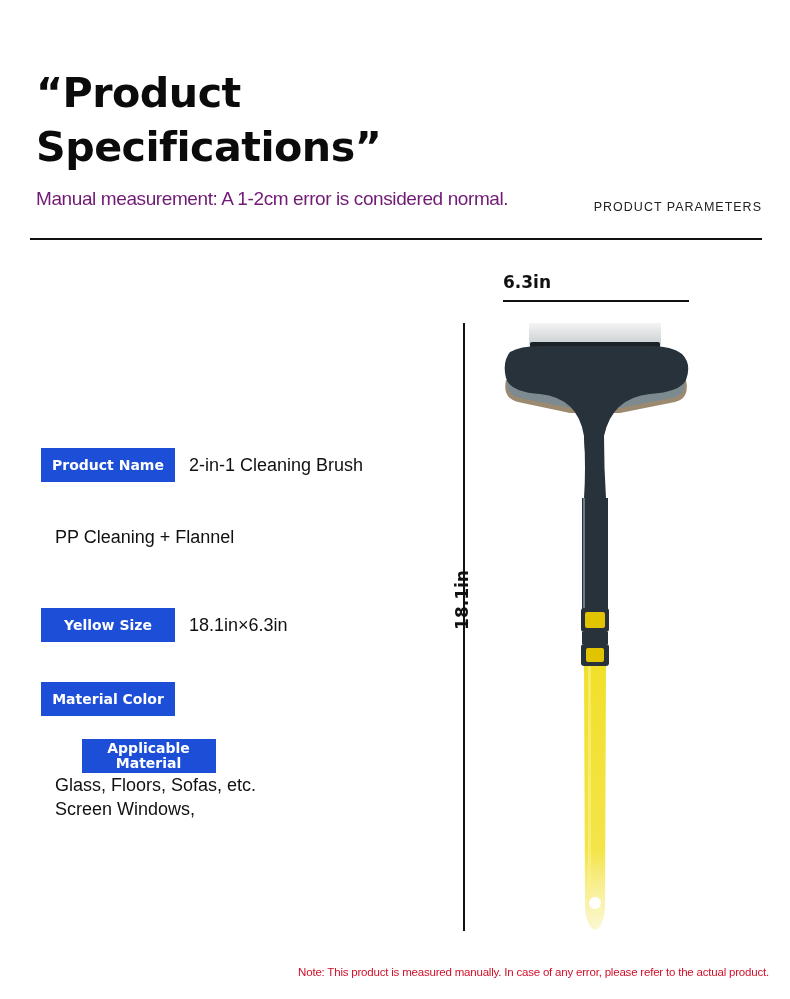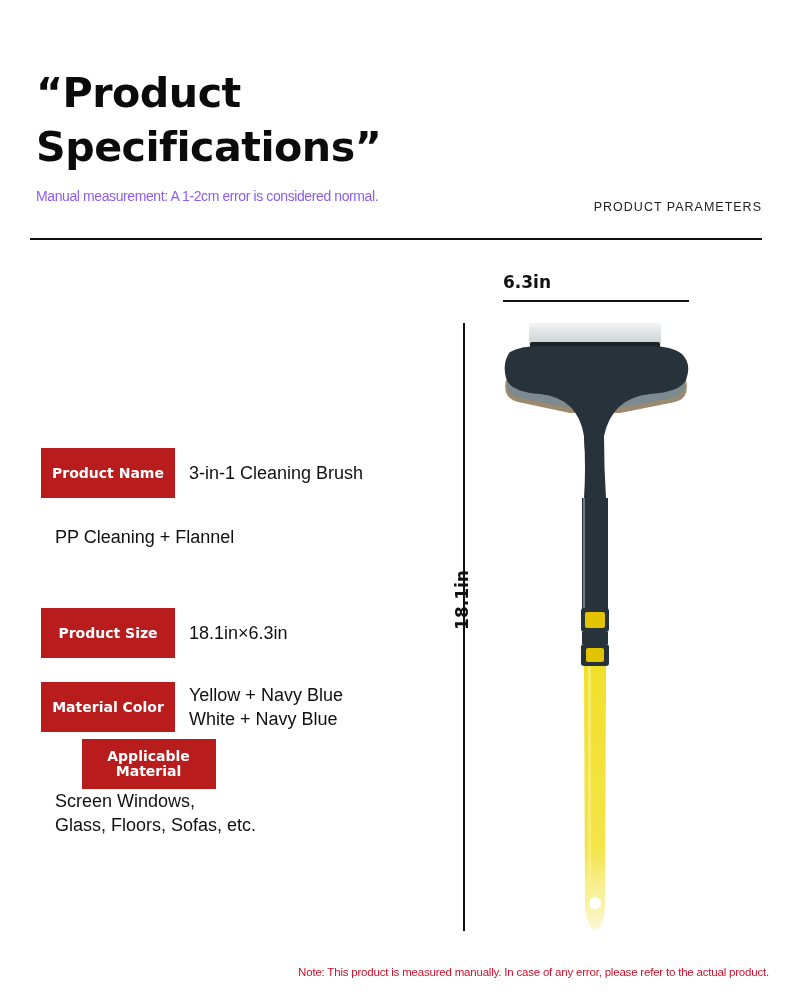--- a/index.html
+++ b/index.html
@@ -6,7 +6,7 @@
   body{width:790px;height:999px;position:relative;overflow:hidden;font-family:"Liberation Sans",sans-serif;color:#111;}
   .title{position:absolute;left:36px;top:66px;font-family:"DejaVu Sans",sans-serif;font-weight:900;font-size:40px;line-height:54px;letter-spacing:-0.5px;color:#0b0b0b;margin:0;transform:scaleX(1.03);transform-origin:left;}
   .title span{display:block;}
-  .subtitle{position:absolute;left:36px;top:188px;font-size:14px;color:#8b5cf6;letter-spacing:-0.4px;}
+  .subtitle{position:absolute;left:36px;top:188px;font-size:19px;color:#701a75;letter-spacing:-0.4px;}
   .params{position:absolute;right:28px;top:200px;font-size:12.5px;letter-spacing:1px;color:#222;}
   .divider{position:absolute;left:30px;top:238px;width:732px;height:1.5px;background:#111;}
   .row{position:absolute;left:41px;display:flex;align-items:center;}

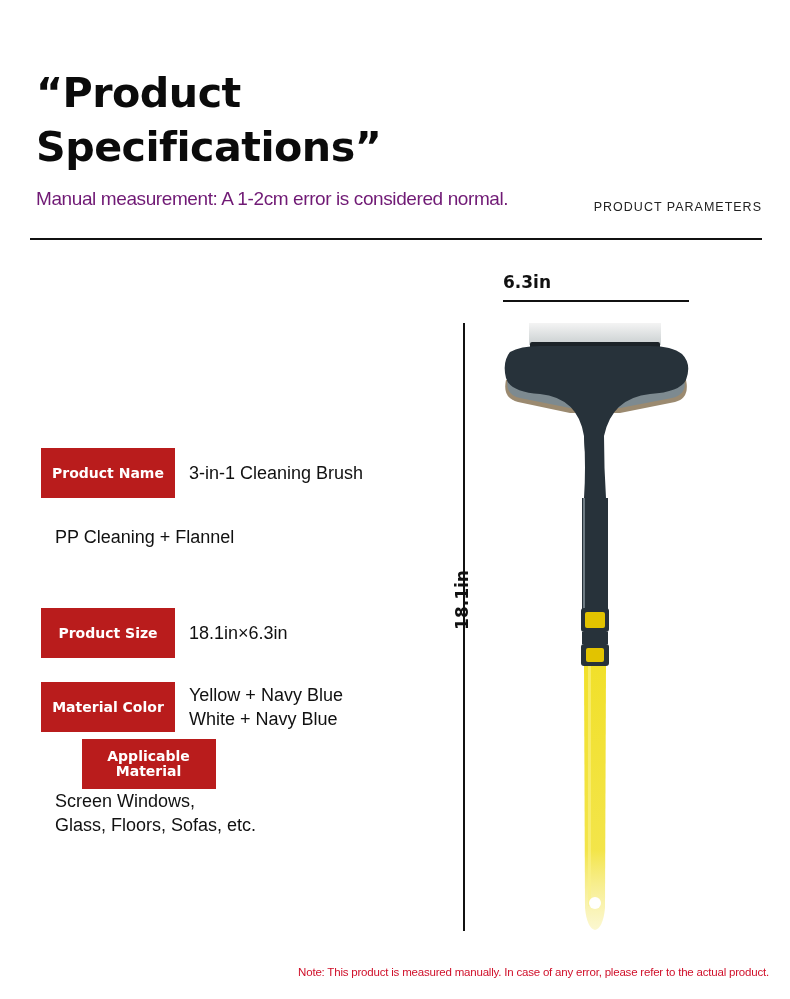--- a/index.html
+++ b/index.html
@@ -10,7 +10,7 @@
   .params{position:absolute;right:28px;top:200px;font-size:12.5px;letter-spacing:1px;color:#222;}
   .divider{position:absolute;left:30px;top:238px;width:732px;height:1.5px;background:#111;}
   .row{position:absolute;left:41px;display:flex;align-items:center;}
-  .badge{width:134px;height:50px;background:#b91c1c;color:#fff;font-family:"DejaVu Sans",sans-serif;font-weight:900;font-size:14px;display:flex;align-items:center;justify-content:center;text-align:center;line-height:15px;flex-shrink:0;}
+  .badge{width:134px;height:34px;background:#1d4ed8;color:#fff;font-family:"DejaVu Sans",sans-serif;font-weight:900;font-size:14px;display:flex;align-items:center;justify-content:center;text-align:center;line-height:15px;flex-shrink:0;}
   .badge.small{font-size:12.5px;letter-spacing:-0.3px;}
   .val{margin-left:14px;font-size:18px;line-height:24px;color:#111;}
   .val span{display:block;}

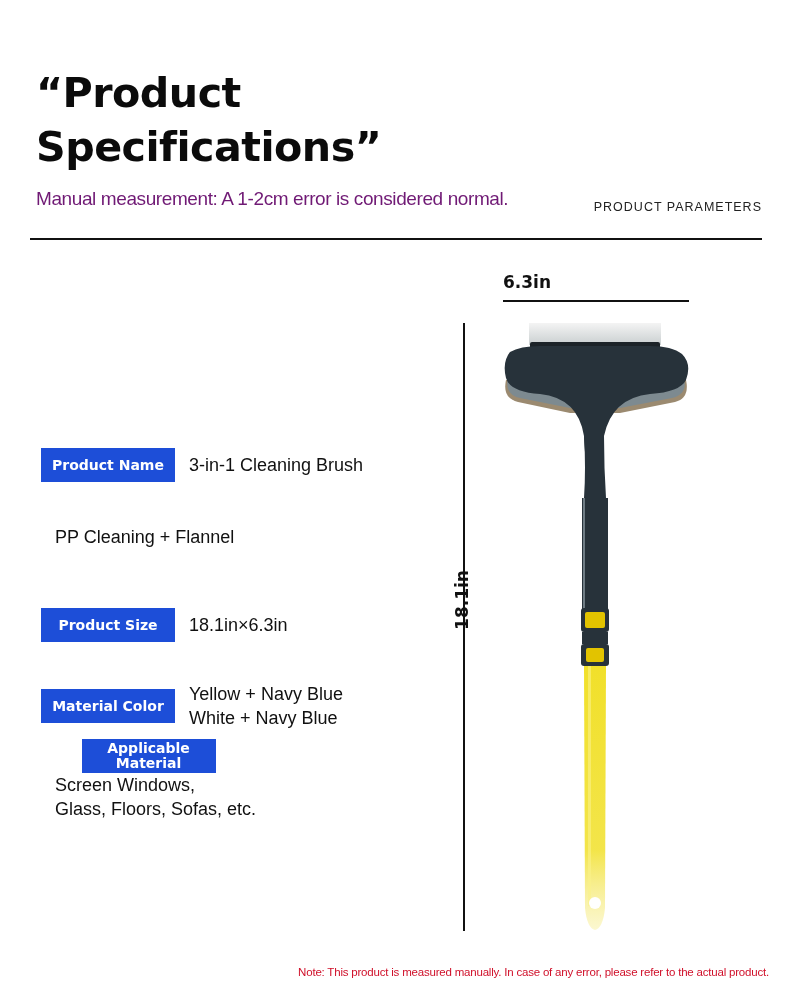--- a/index.html
+++ b/index.html
@@ -36,7 +36,7 @@
 <div class="row" style="top:448px;">
   <div class="badge">Product Name</div>
   <div class="val">
-    <span>3-in-1 Cleaning Brush</span>
+    <span>2-in-1 Cleaning Brush</span>
   </div>
 </div>
 

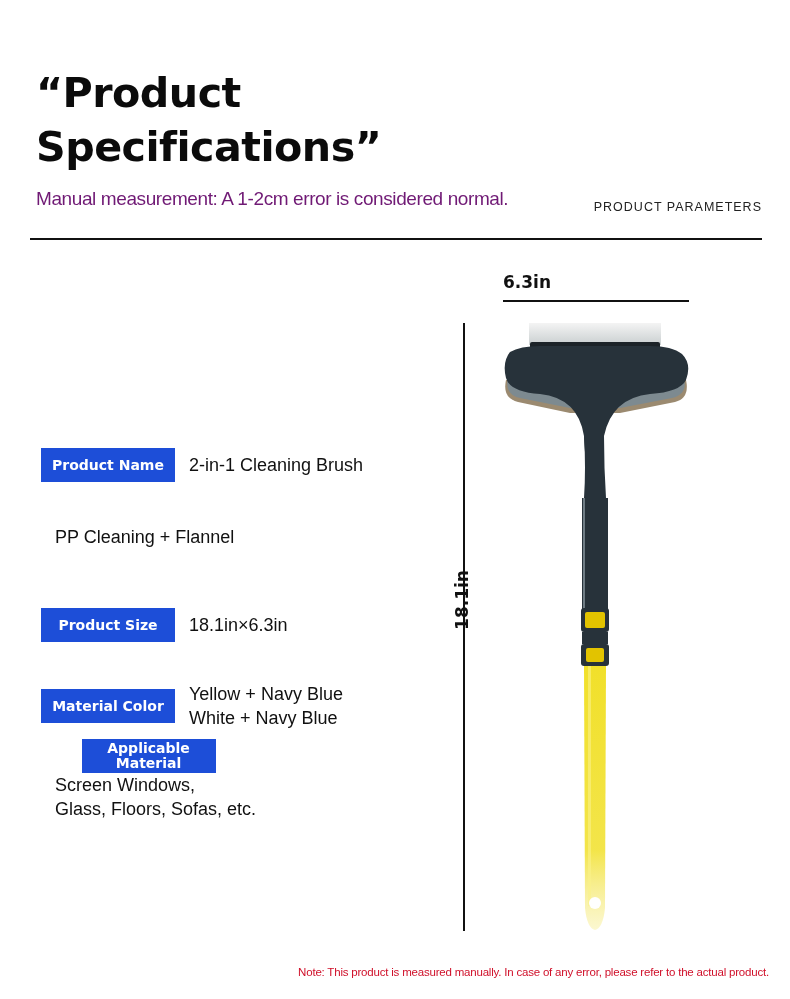--- a/index.html
+++ b/index.html
@@ -47,7 +47,7 @@
 </div>
 
 <div class="row" style="top:608px;">
-  <div class="badge">Product Size</div>
+  <div class="badge">Yellow Size</div>
   <div class="val">
     <span>18.1in×6.3in</span>
   </div>

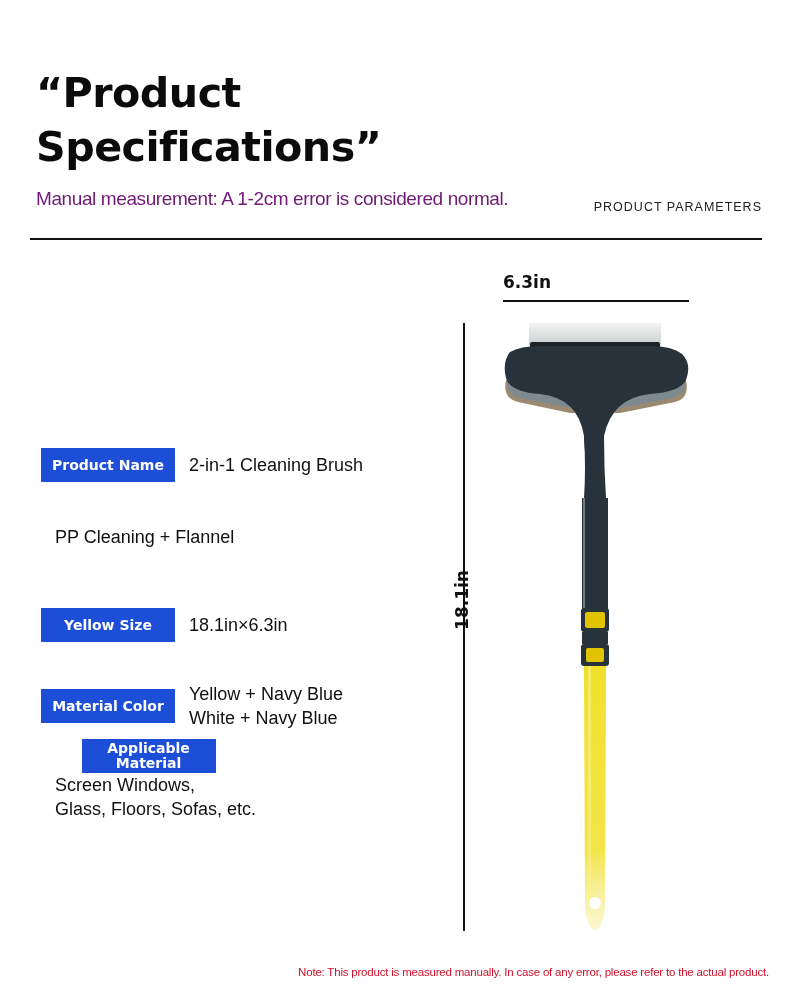--- a/index.html
+++ b/index.html
@@ -55,10 +55,6 @@
 
 <div class="row" style="top:682px;">
   <div class="badge">Material Color</div>
-  <div class="val">
-    <span>Yellow + Navy Blue</span>
-    <span>White + Navy Blue</span>
-  </div>
 </div>
 
 <div class="row" style="top:739px;flex-direction:column;">

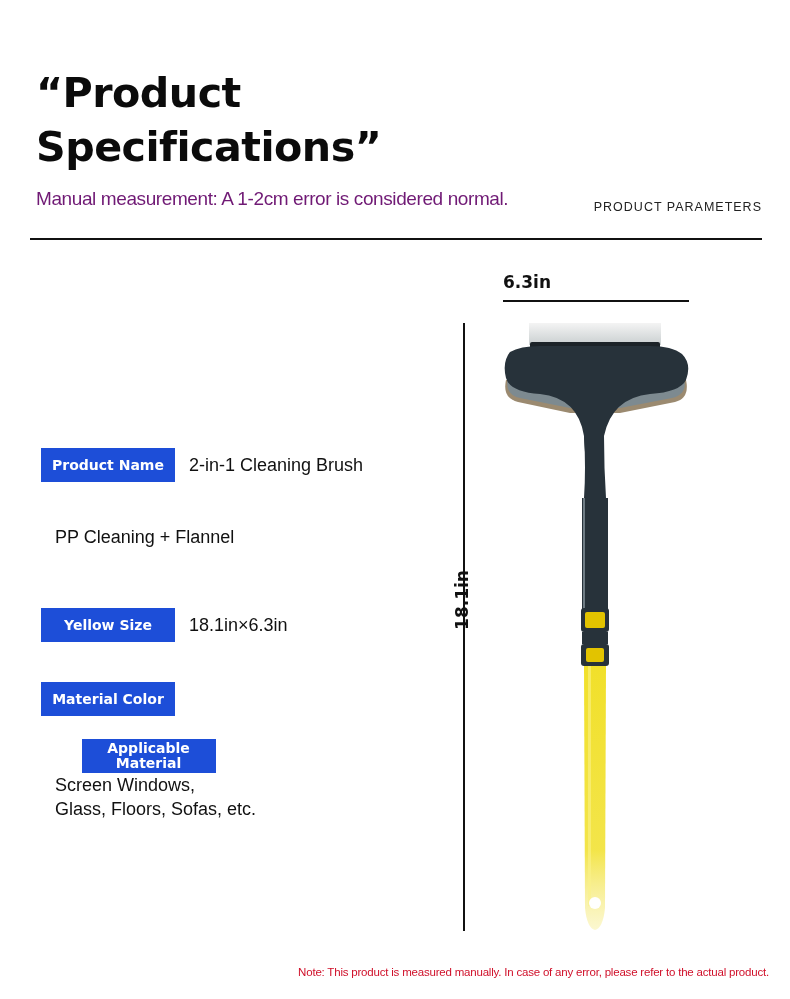--- a/index.html
+++ b/index.html
@@ -65,8 +65,8 @@
     </div>
   </div>
   <div class="val">
+    <span>Glass, Floors, Sofas, etc.</span>
     <span>Screen Windows,</span>
-    <span>Glass, Floors, Sofas, etc.</span>
   </div>
 </div>
 

